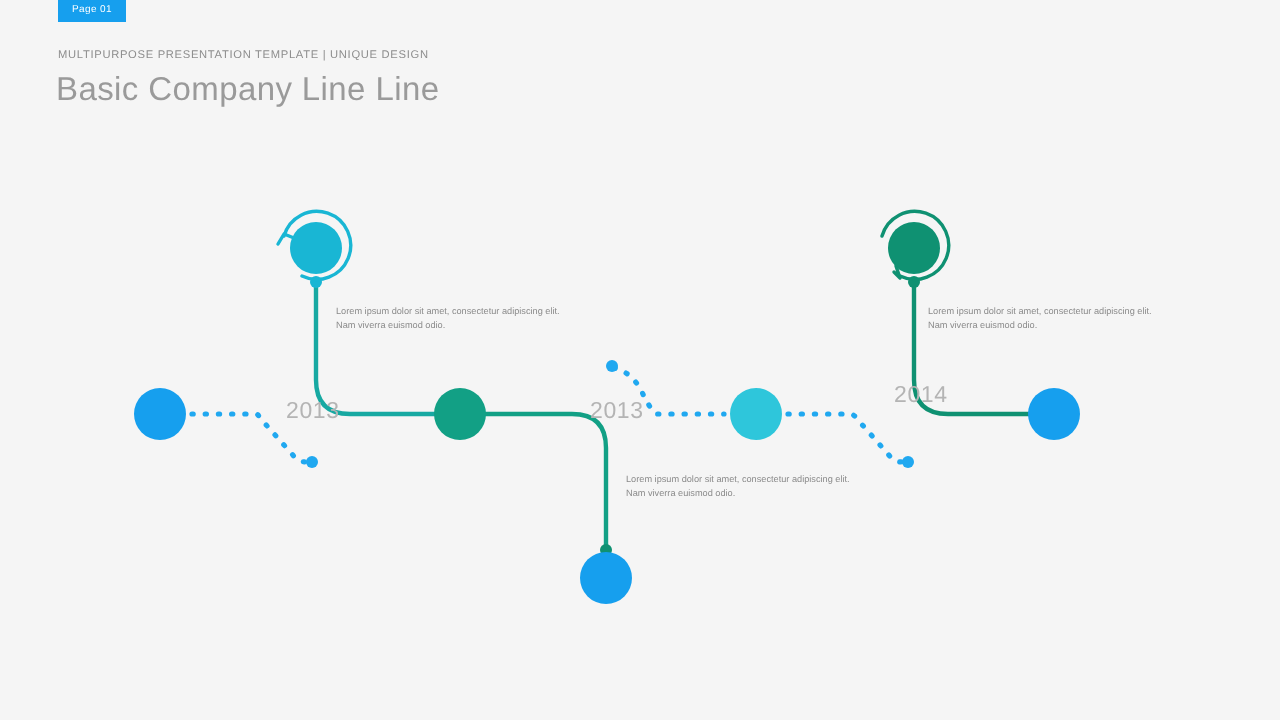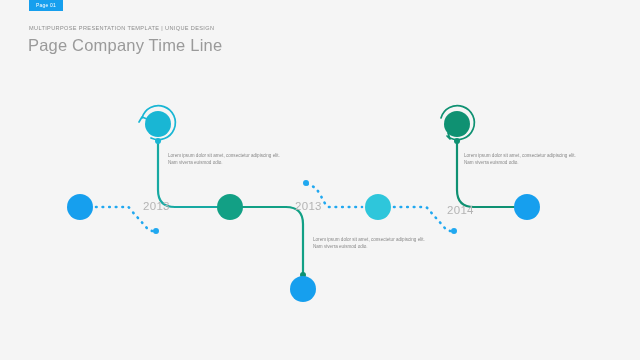--- a/index.html
+++ b/index.html
@@ -102,7 +102,7 @@
 
   <div id="page-badge">Page 01</div>
   <div id="subtitle">MULTIPURPOSE PRESENTATION TEMPLATE | UNIQUE DESIGN</div>
-  <div id="title">Page Company Time Line</div>
+  <div id="title">Basic Company Line Line</div>
 
   <svg id="timeline-svg" viewBox="0 0 640 360">
 

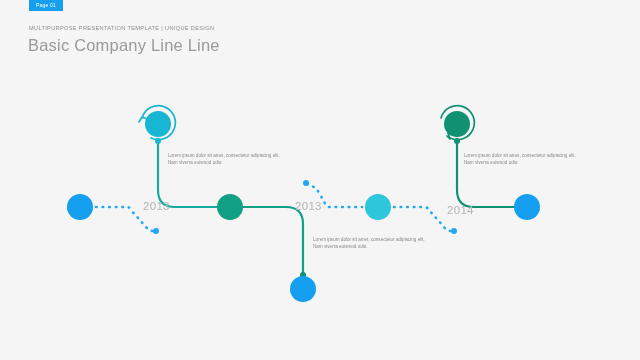--- a/index.html
+++ b/index.html
@@ -80,7 +80,7 @@
   }
   #year-left  { left: 143px; top: 200px; }
   #year-mid   { left: 295px; top: 200px; }
-  #year-right { left: 447px; top: 204px; }
+  #year-right { left: 447px; top: 192px; }
 
   
   .desc {

